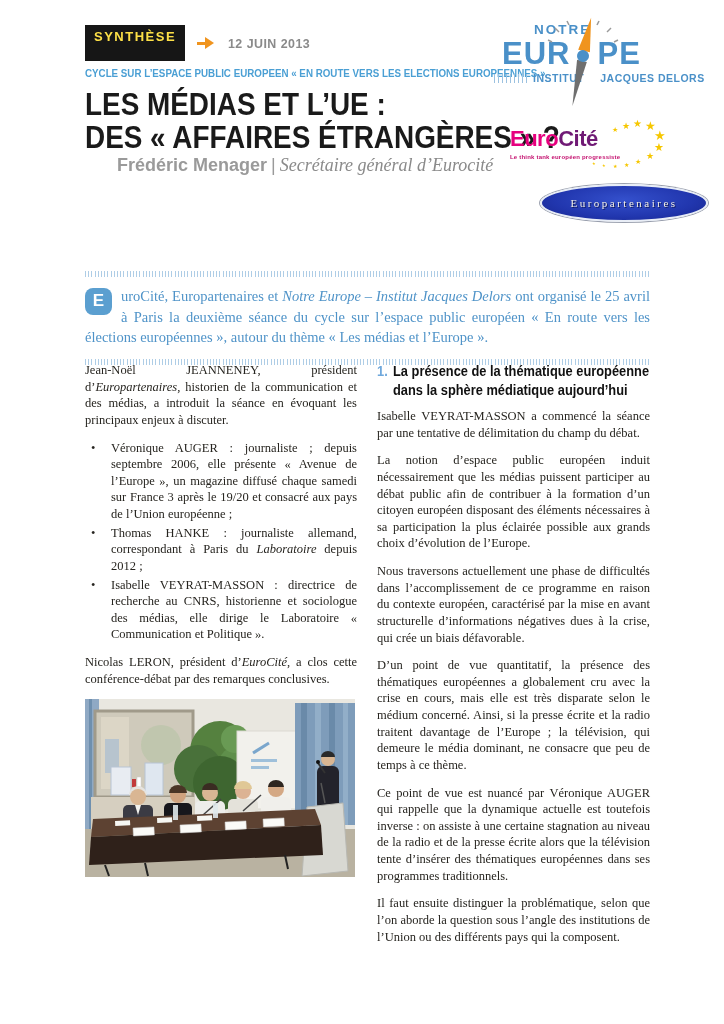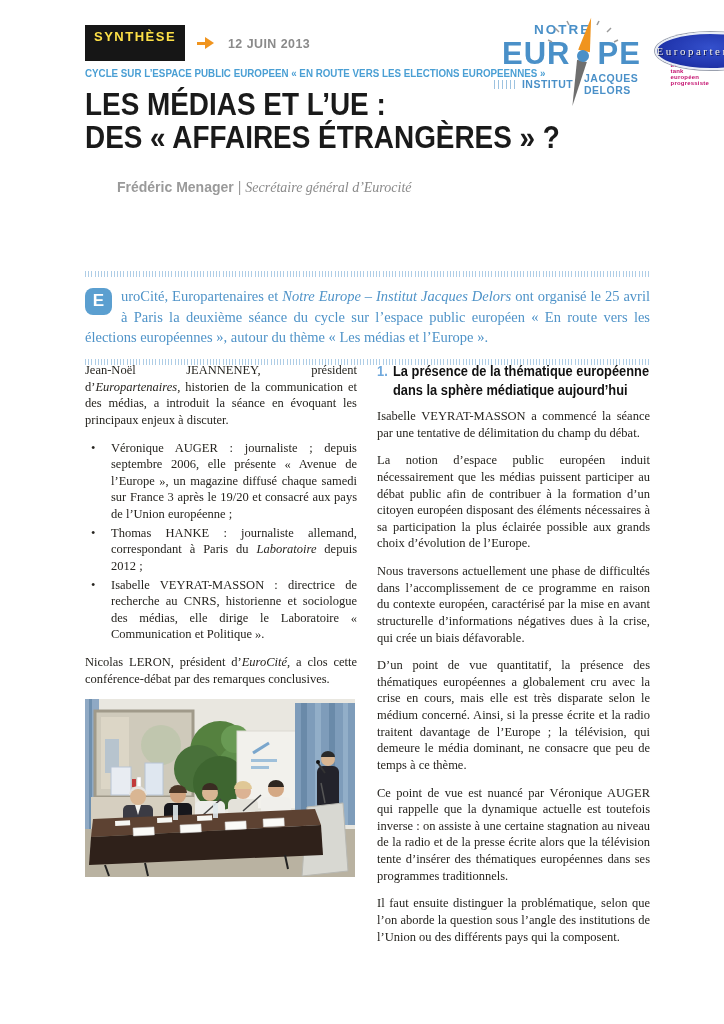--- a/index.html
+++ b/index.html
@@ -23,7 +23,7 @@
   .byline .sep{margin:0 4px;color:#9a9a9a;}
   .byline .role{font-family:"Liberation Serif",serif;font-style:italic;color:#8a8a8a;}
   
-  .logo-stack{position:absolute;top:22px;right:16px;width:214px;display:flex;flex-direction:row;align-items:flex-start;}
+  .logo-stack{position:absolute;top:22px;right:16px;width:214px;display:flex;flex-direction:column;align-items:flex-end;}
   .ne-logo{position:relative;width:214px;height:92px;color:#4a90c8;}
   .ne-notre{margin-left:40px;font-size:13.5px;font-weight:bold;letter-spacing:2px;line-height:16px;}
   .ne-europe{display:flex;align-items:center;padding-left:8px;font-size:31px;font-weight:bold;letter-spacing:1px;line-height:32px;}

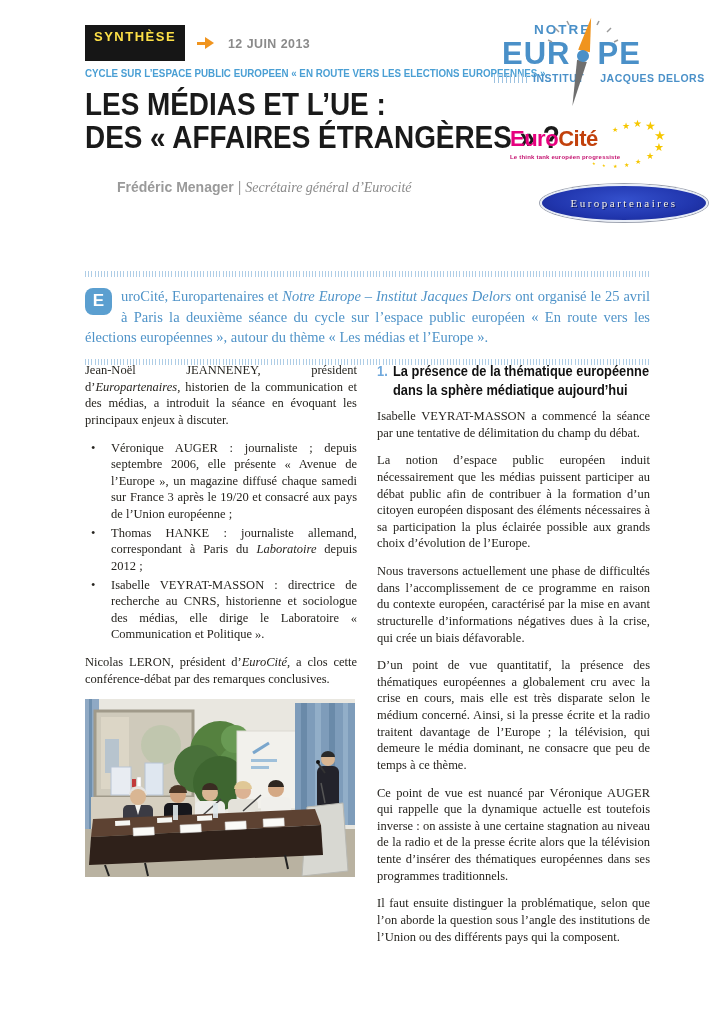--- a/index.html
+++ b/index.html
@@ -36,7 +36,7 @@
   .ec-logo{position:relative;width:214px;height:56px;margin-top:4px;}
   .ec-text{position:absolute;left:16px;top:8px;font-size:22px;font-weight:bold;letter-spacing:-.5px;}
   .ec-euro{color:#e6007e;}
-  .ec-cite{color:#c2410c;}
+  .ec-cite{color:#701a75;}
   .ec-tagline{position:absolute;left:16px;top:36px;font-size:6px;font-weight:bold;color:#c4116f;letter-spacing:.2px;}
   .ec-star{position:absolute;color:#f6c700;line-height:1;}
   .ep-logo{position:relative;margin-top:10px;width:164px;height:34px;border-radius:50%;

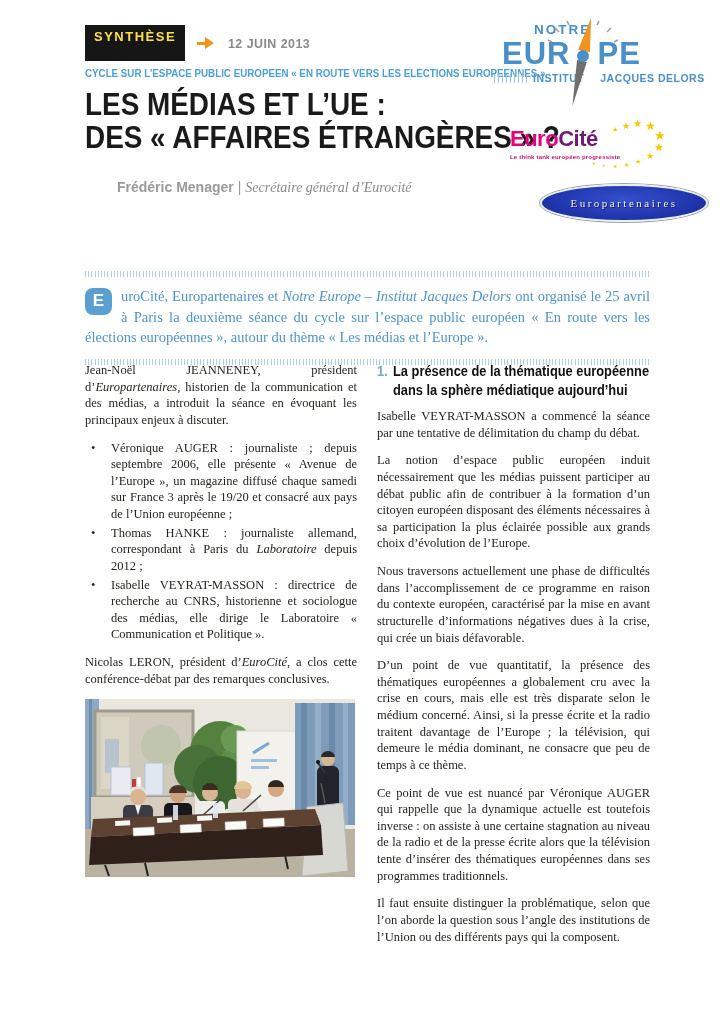--- a/index.html
+++ b/index.html
@@ -18,7 +18,7 @@
           transform:scaleX(.85);transform-origin:0 0;}
   .doc-title{margin-top:9px;color:#1a1a1a;font-weight:bold;font-size:31px;line-height:1.08;}
   .doc-title .tl{white-space:nowrap;transform:scaleX(.9);transform-origin:0 0;}
-  .byline{margin-top:24px;font-size:14px;color:#9a9a9a;padding-left:32px;}
+  .byline{margin-top:0;font-size:18px;color:#9a9a9a;padding-left:32px;}
   .byline .author{font-weight:bold;color:#9a9a9a;}
   .byline .sep{margin:0 4px;color:#9a9a9a;}
   .byline .role{font-family:"Liberation Serif",serif;font-style:italic;color:#8a8a8a;}

